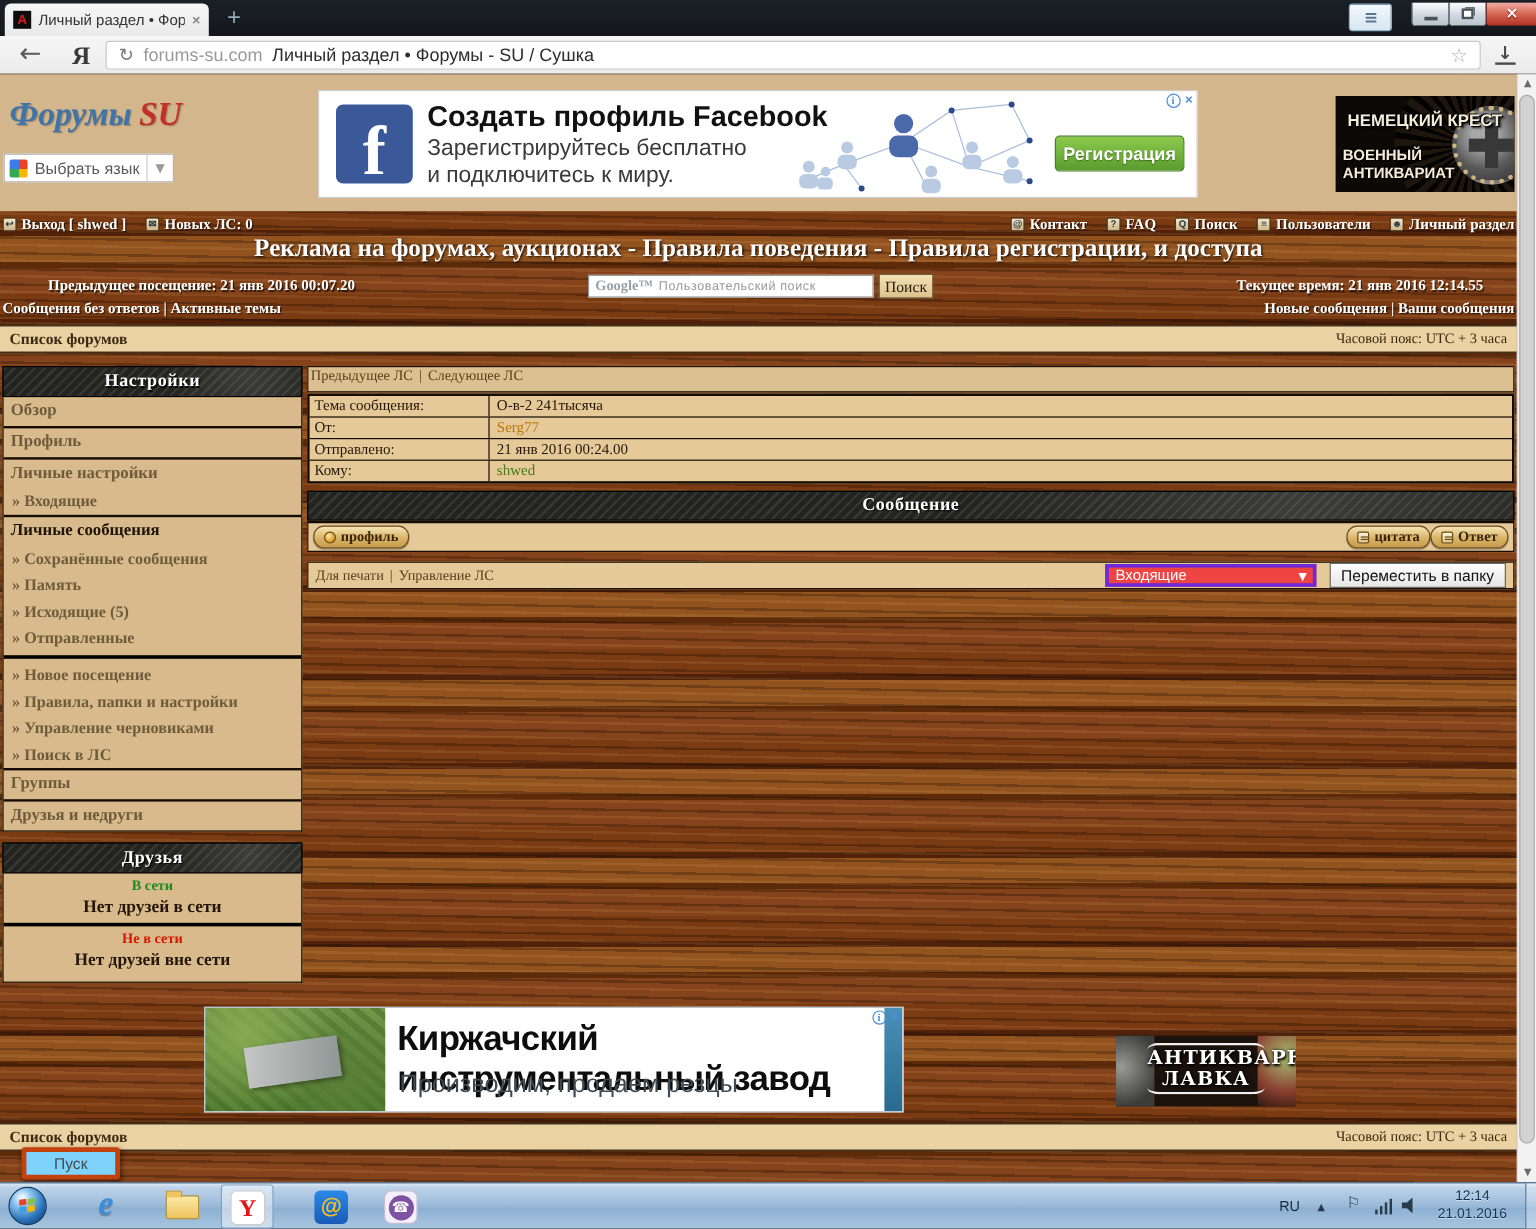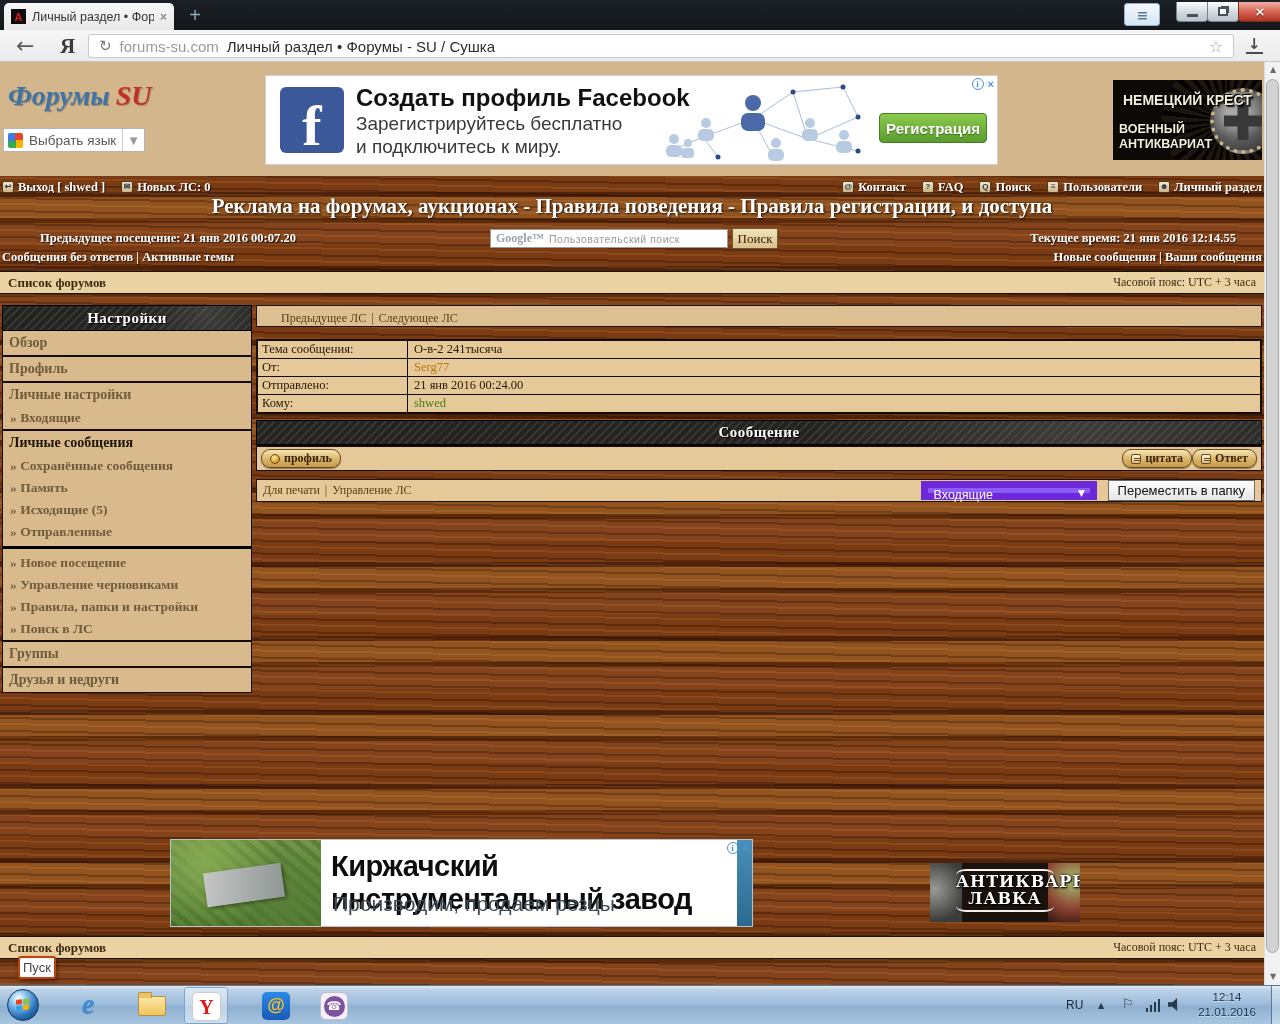--- a/index.html
+++ b/index.html
@@ -156,8 +156,8 @@
 
   
   .content{position:absolute;left:256px;top:243px;width:1006px}
-  .pm-nav{height:22px;background:#dcc092;border:1px solid #1c1208;display:flex;align-items:flex-end;gap:5px;
-      padding:0 24px;font:12px "Liberation Serif",serif;color:#5c4018;margin-bottom:12px}
+  .pm-nav{height:22px;background:#dcc092;border:1px solid #1c1208;display:flex;align-items:flex-start;gap:5px;
+      padding:0 2px;font:12px "Liberation Serif",serif;color:#5c4018;margin-bottom:1px}
   .pm-table{border:2px solid #140c04;background:#e6c998;font:12.5px "Liberation Serif",serif}
   .pm-row{display:flex;border-top:1px solid #140c04}
   .pm-row:first-child{border-top:none}

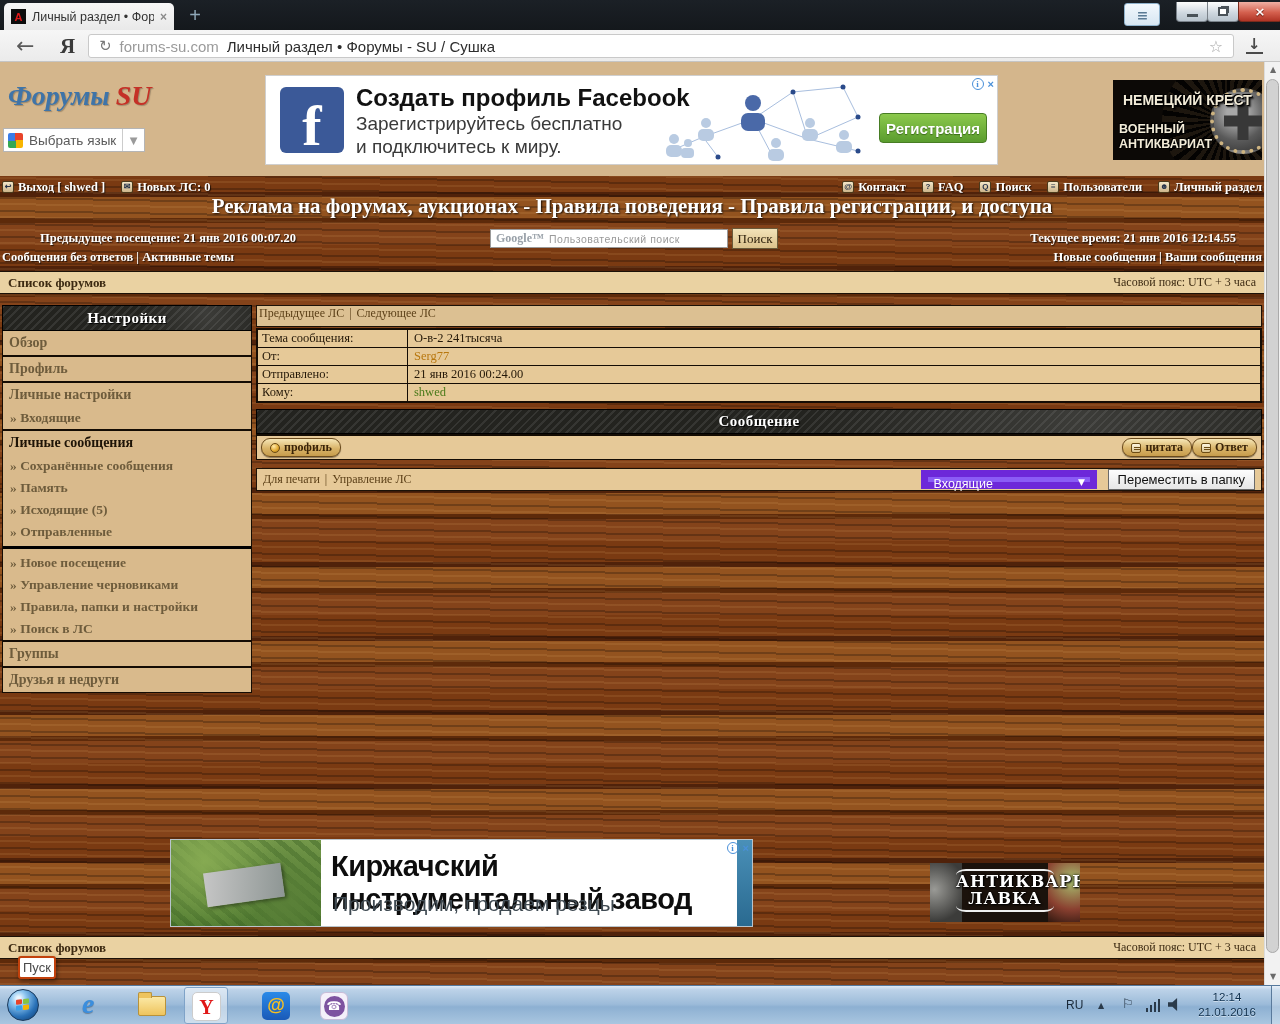--- a/index.html
+++ b/index.html
@@ -185,8 +185,8 @@
       box-shadow:0 2px 0 #6a4a14}
   .foot-row{margin-top:8px;height:23px;background:#e6c998;border:1px solid #1c1208;display:flex;align-items:center;
       padding:0 6px;font:12px "Liberation Serif",serif;color:#5c4018;gap:5px}
-  .folder-select{width:176px;height:19px;background:#8b5cf6;border:7px solid #6d28d9;color:#fff;
-      display:flex;align-items:flex-start;font:12.5px "Liberation Sans",sans-serif;padding-left:6px}
+  .folder-select{width:176px;height:19px;background:#ef4444;border:3px solid #6d28d9;color:#fff;
+      display:flex;align-items:flex-end;font:12.5px "Liberation Sans",sans-serif;padding-left:6px}
   .fs-label{flex:1}
   .fs-arrow{width:16px;text-align:center;font-size:9px;font-family:"DejaVu Sans",sans-serif}
   .move-btn{margin-left:6px;height:21px;background:linear-gradient(#fdfdfd,#e6e6e6);border:1px solid #6a6a6a;

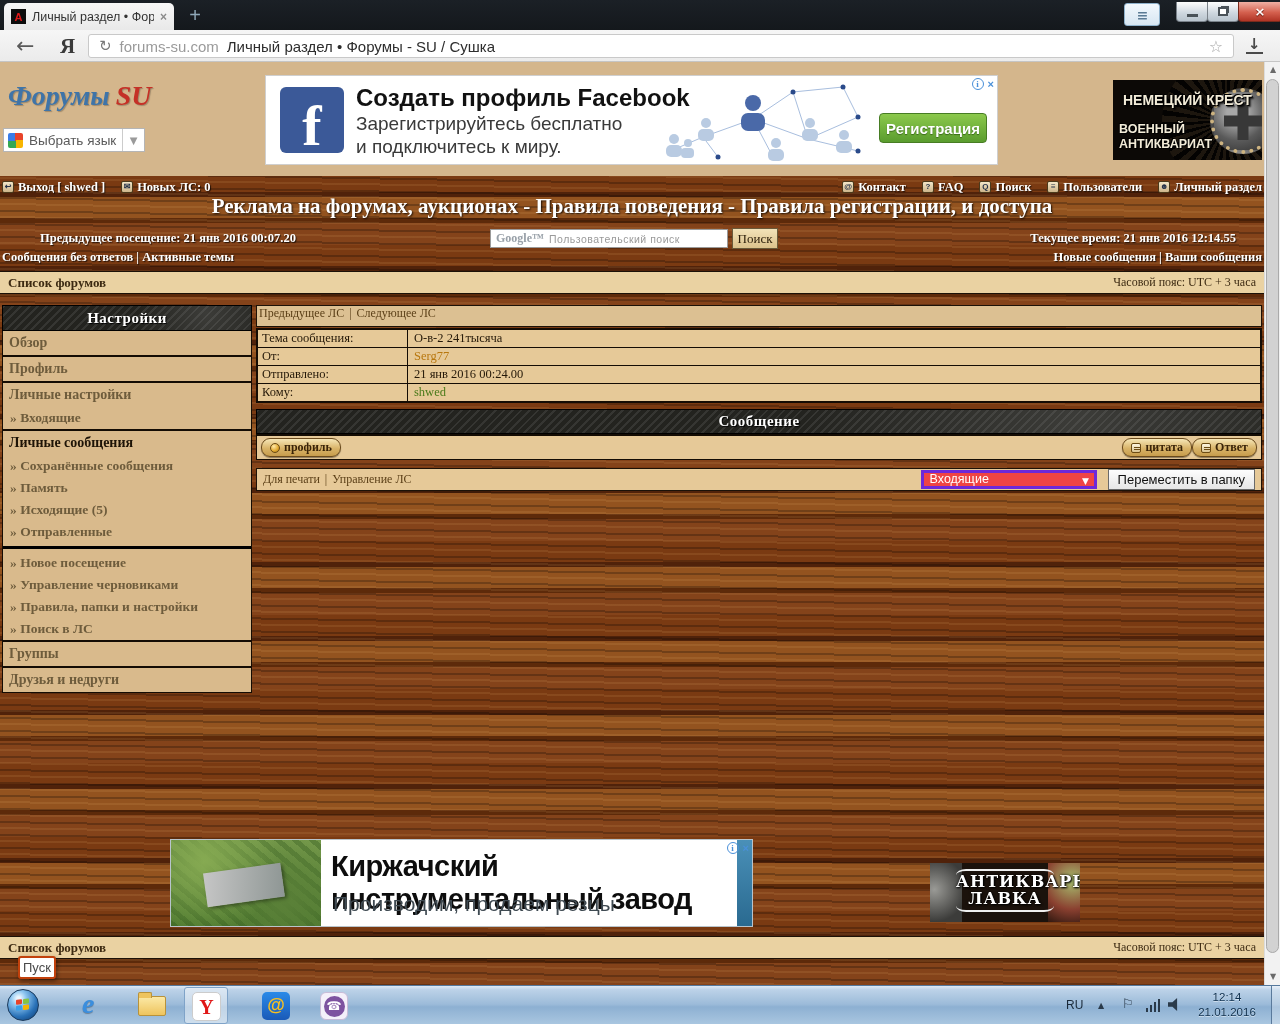--- a/index.html
+++ b/index.html
@@ -449,8 +449,8 @@
       <div class="side-row sub">» Отправленные</div>
       <div class="thick-div"></div>
       <div class="side-row sub">» Новое посещение</div>
+      <div class="side-row sub">» Правила, папки и настройки</div>
       <div class="side-row sub">» Управление черновиками</div>
-      <div class="side-row sub">» Правила, папки и настройки</div>
       <div class="side-row sub">» Поиск в ЛС</div>
       <div class="side-row section">Группы</div>
       <div class="side-row section">Друзья и недруги</div>

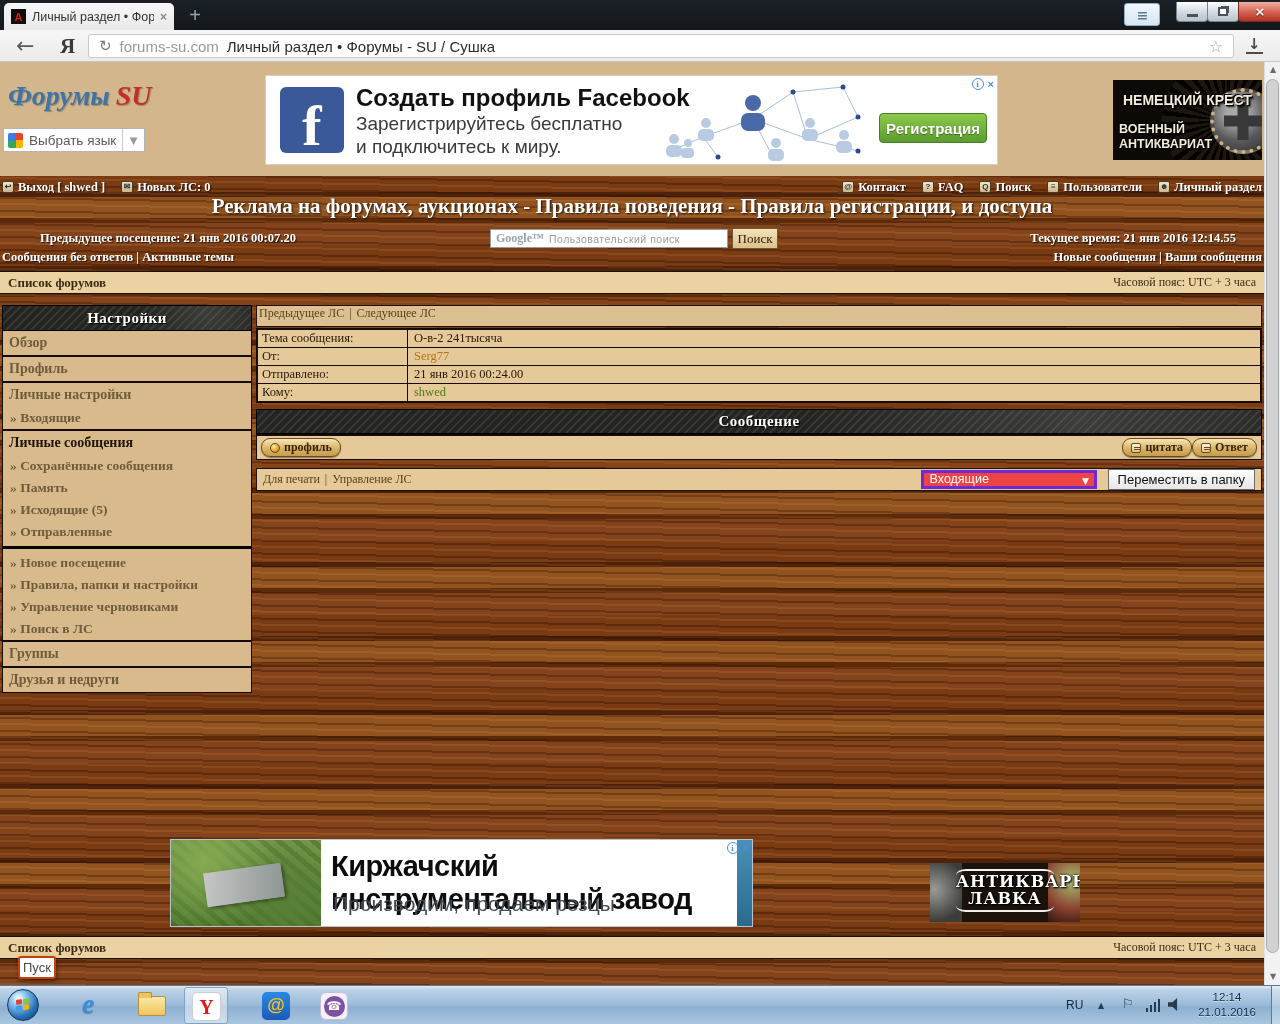--- a/index.html
+++ b/index.html
@@ -456,6 +456,16 @@
       <div class="side-row section">Друзья и недруги</div>
     </div>
 
+    <div class="friends">
+      <div class="dark-hd">Друзья</div>
+      <div class="friends-body">
+        <div class="fr-on">В сети</div>
+        <div class="fr-name">Нет друзей в сети</div>
+        <div class="fr-div"></div>
+        <div class="fr-off">Не в сети</div>
+        <div class="fr-name">Нет друзей вне сети</div>
+      </div>
+    </div>
   </div>
 
   <div class="content">

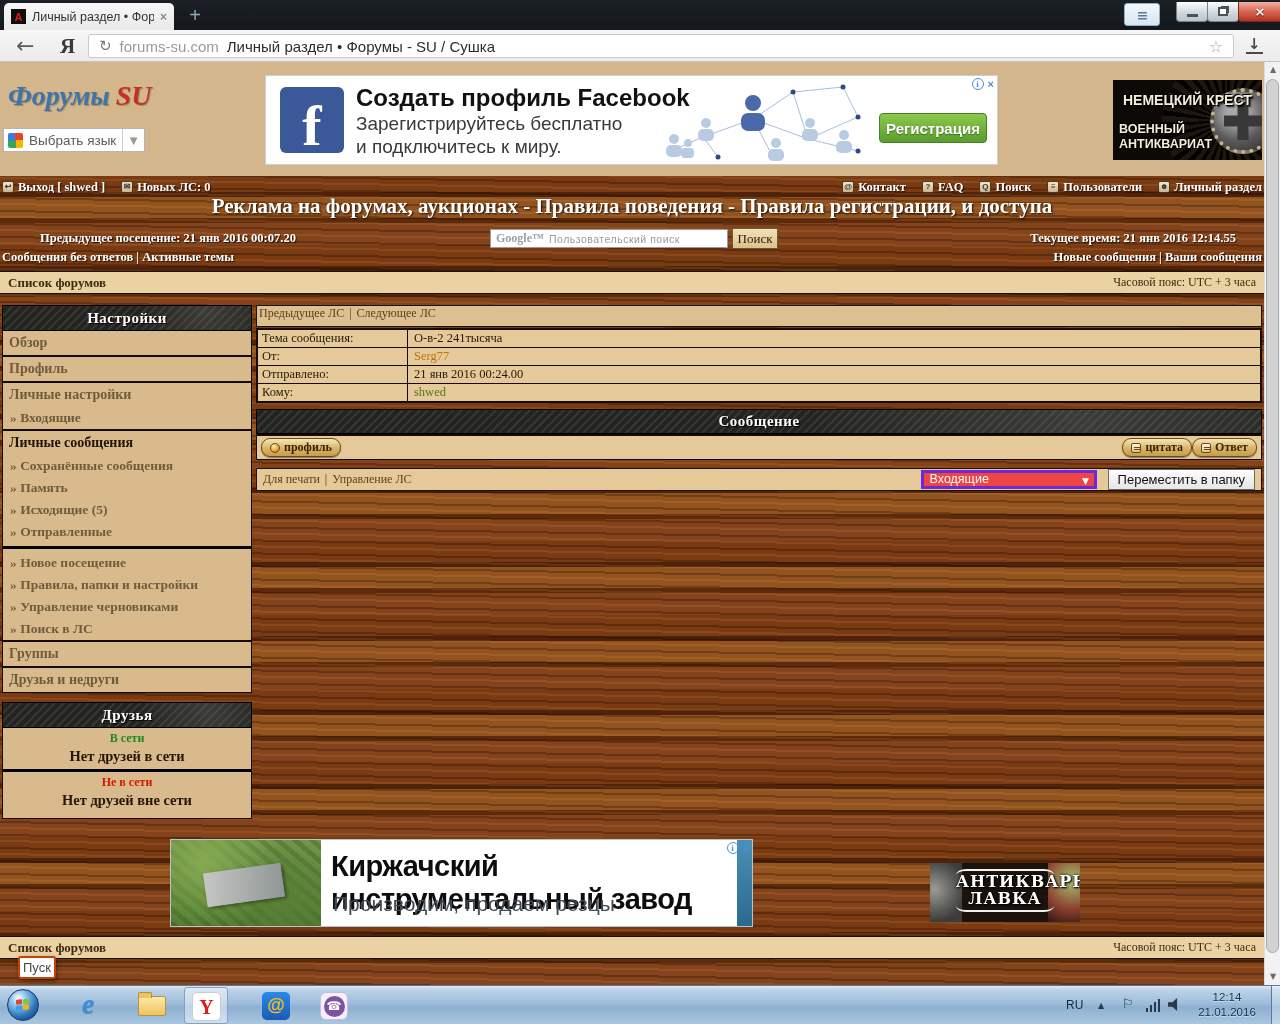--- a/index.html
+++ b/index.html
@@ -227,8 +227,8 @@
       border:1px solid #aaa;border-radius:7px}
 
   
-  #pusk-tip{position:absolute;left:18px;top:956px;background:#ffffff;border:2px solid #c2410c;border-radius:3px;
-      padding:2px 3px;font:13px "Liberation Sans",sans-serif;color:#4a4a4a;box-shadow:1px 2px 4px rgba(0,0,0,.45)}
+  #pusk-tip{position:absolute;left:18px;top:956px;background:#7dd3fc;border:4px solid #c2410c;border-radius:3px;
+      padding:2px 23px;font:13px "Liberation Sans",sans-serif;color:#4a4a4a;box-shadow:1px 2px 4px rgba(0,0,0,.45)}
   #taskbar{position:absolute;left:0;top:985px;width:1280px;height:39px;border-top:1px solid #55789c;
       background:linear-gradient(#dfeaf5,#bcd2e8 10%,#9cbbd9 48%,#8db0d2 55%,#a9c6e0);
       font-family:"Liberation Sans","DejaVu Sans",sans-serif}

